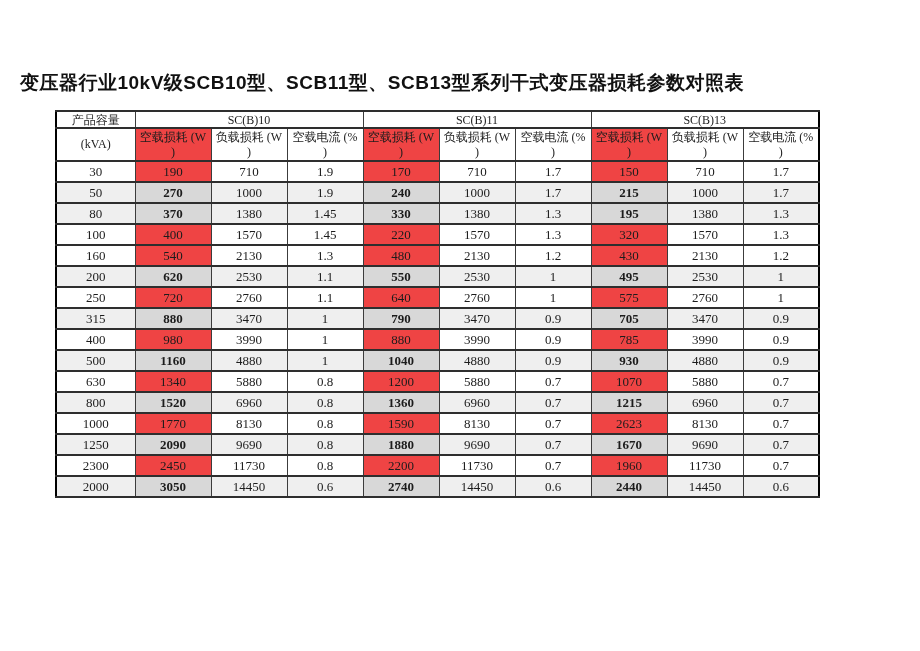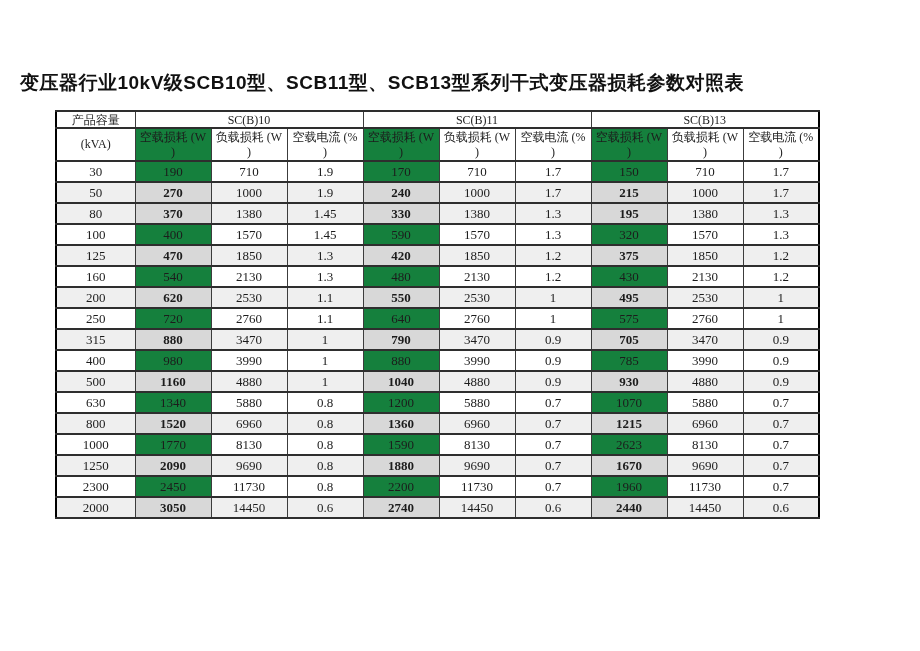--- a/index.html
+++ b/index.html
@@ -68,7 +68,7 @@
     font-size: 13px;
     line-height: 19px;
   }
-  .col-gray { background: #15803d; }
+  .col-gray { background: #ef4444; }
   tr.band td { background: #efefef; }
   tr.band td.col-gray { background: #d8d8d8; font-weight: bold; }
 </style>

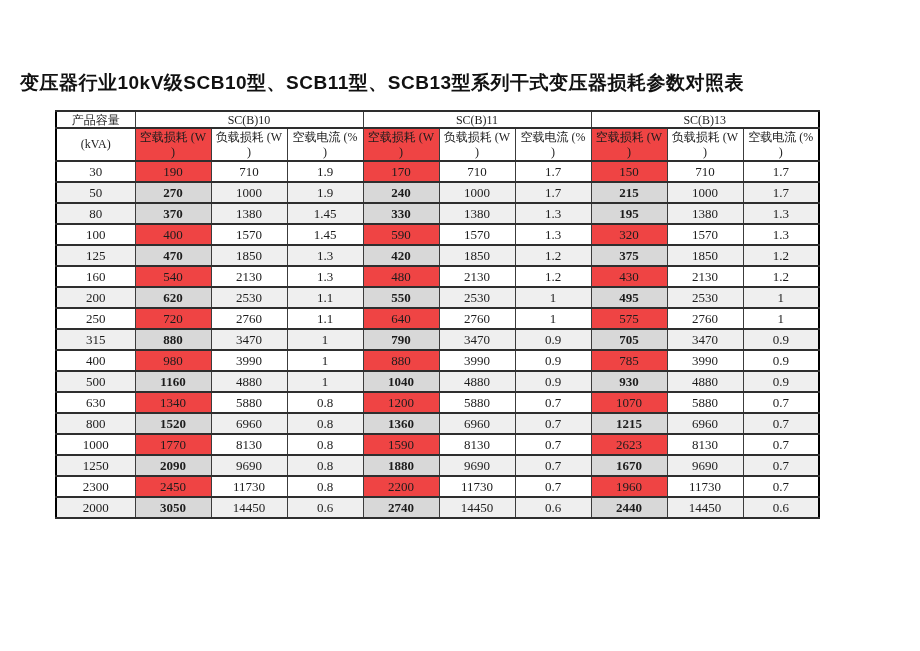--- a/index.html
+++ b/index.html
@@ -163,7 +163,7 @@
           <td class="col-gray">400</td>
           <td>1570</td>
           <td>1.45</td>
-          <td class="col-gray">590</td>
+          <td class="col-gray">220</td>
           <td>1570</td>
           <td>1.3</td>
           <td class="col-gray">320</td>

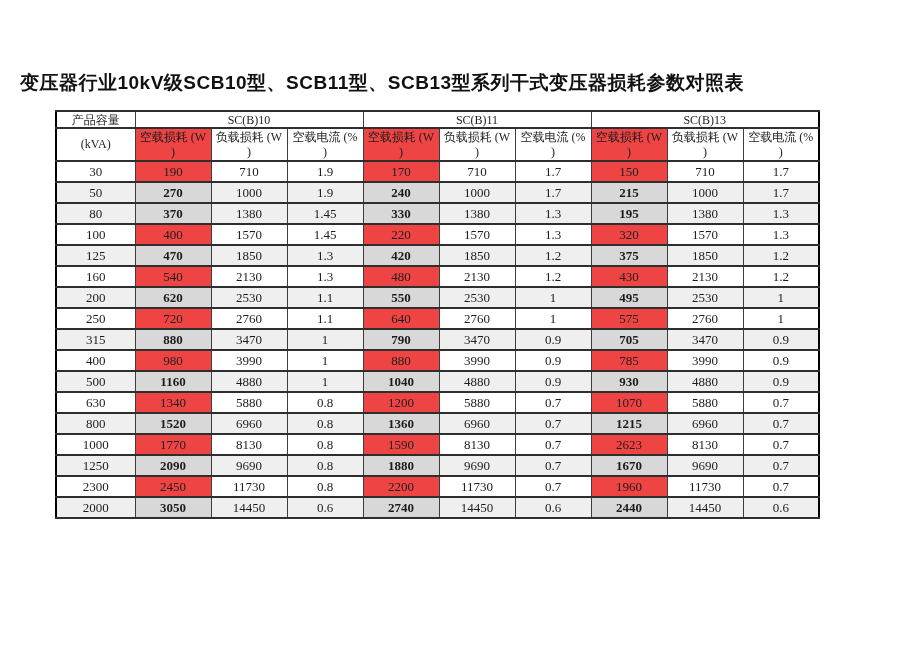--- a/index.html
+++ b/index.html
@@ -170,18 +170,6 @@
           <td>1570</td>
           <td>1.3</td>
         </tr>
-        <tr class="data-row band">
-          <td>125</td>
-          <td class="col-gray">470</td>
-          <td>1850</td>
-          <td>1.3</td>
-          <td class="col-gray">420</td>
-          <td>1850</td>
-          <td>1.2</td>
-          <td class="col-gray">375</td>
-          <td>1850</td>
-          <td>1.2</td>
-        </tr>
         <tr class="data-row">
           <td>160</td>
           <td class="col-gray">540</td>

